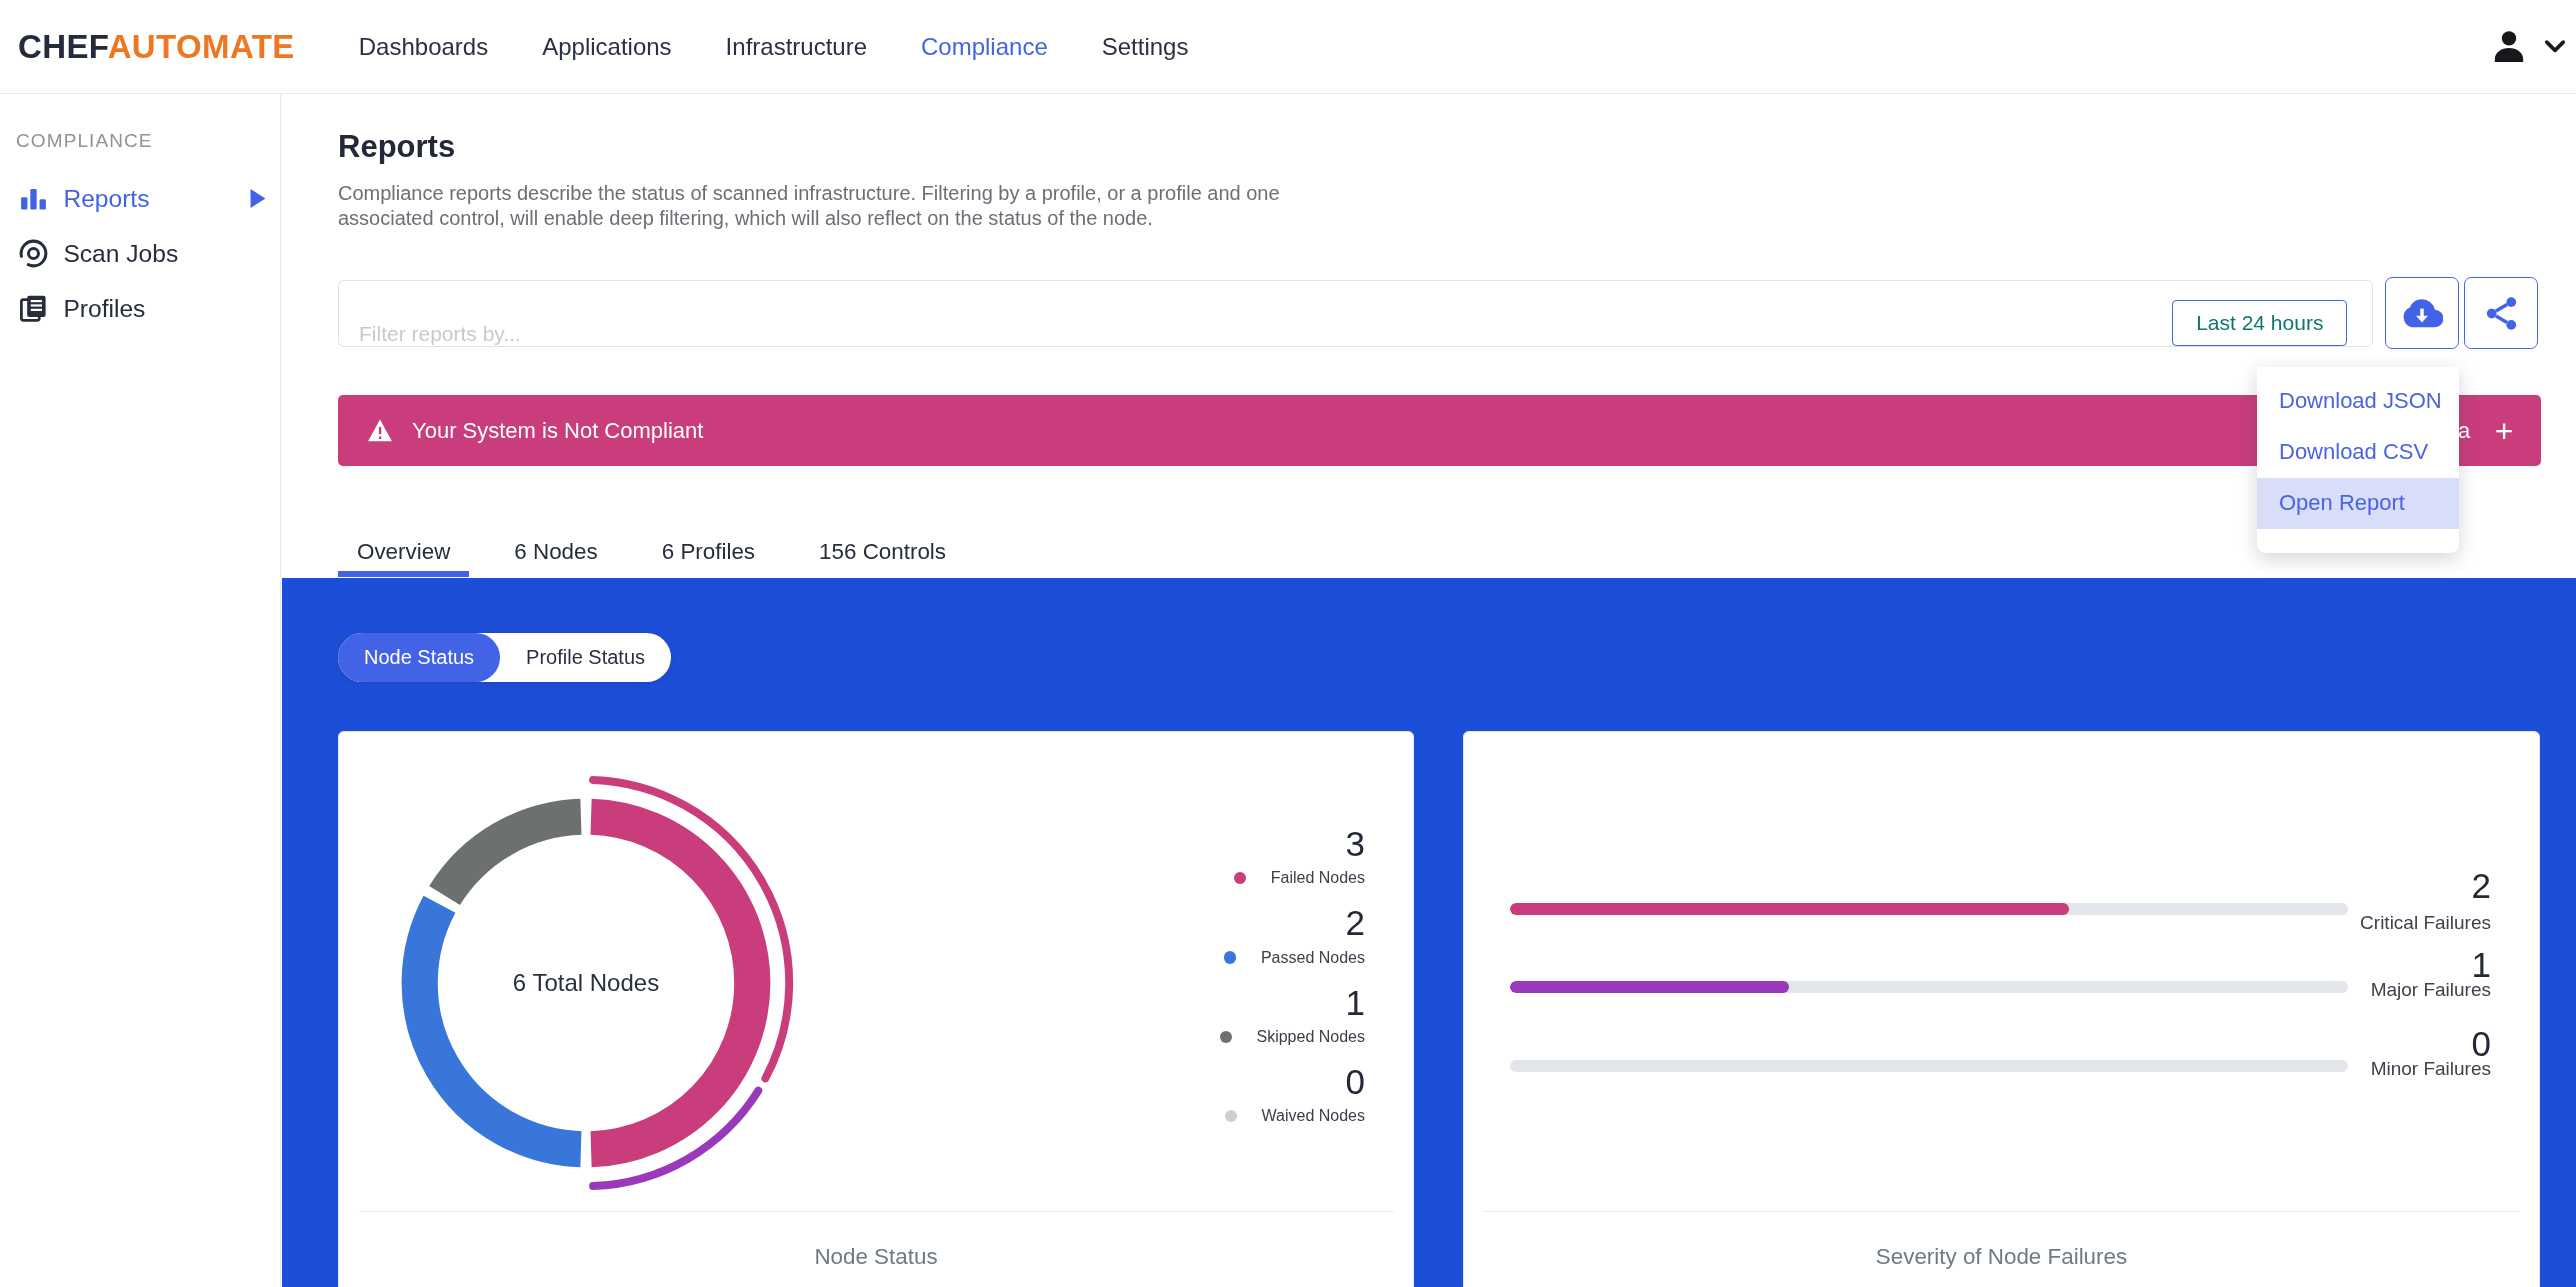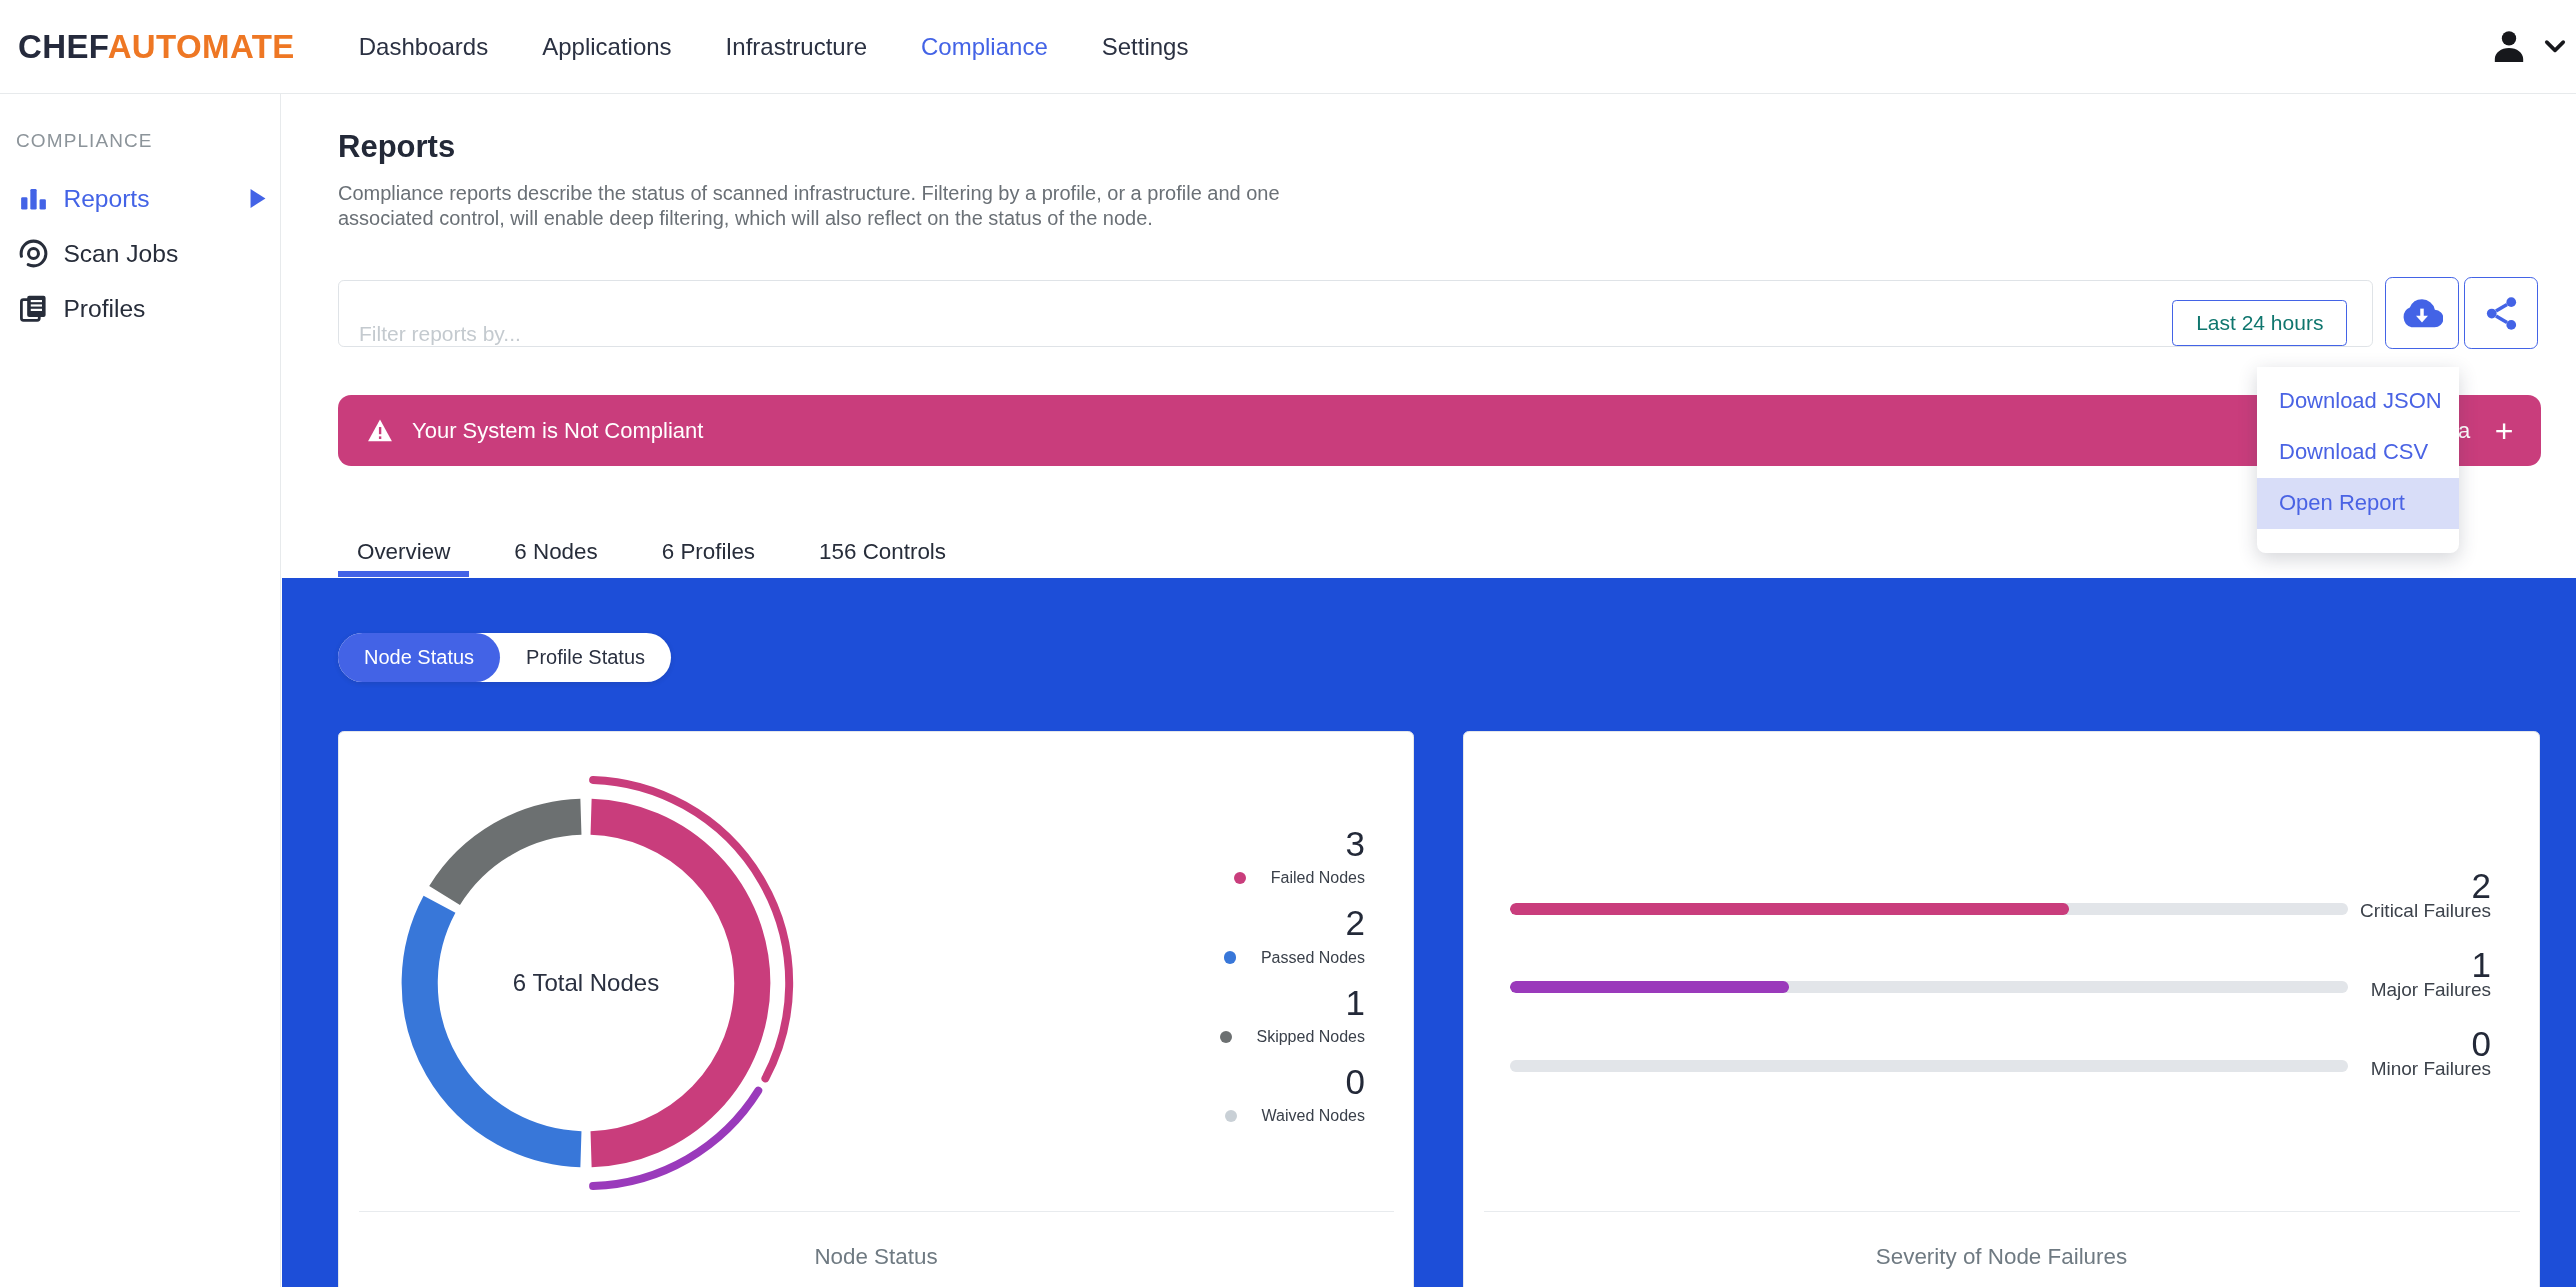--- a/index.html
+++ b/index.html
@@ -54,7 +54,7 @@
   .btn-share { left:2182px; }
   .banner {
     position:absolute; left:56px; top:301px; width:2203px; height:71px;
-    background:#C93D7C; border-radius:13px; display:flex; align-items:center; color:#fff;
+    background:#C93D7C; border-radius:5px; display:flex; align-items:center; color:#fff;
   }
   .banner-warning { margin-left:29px; display:flex; }
   .banner-text { margin-left:19px; font-size:22px; }

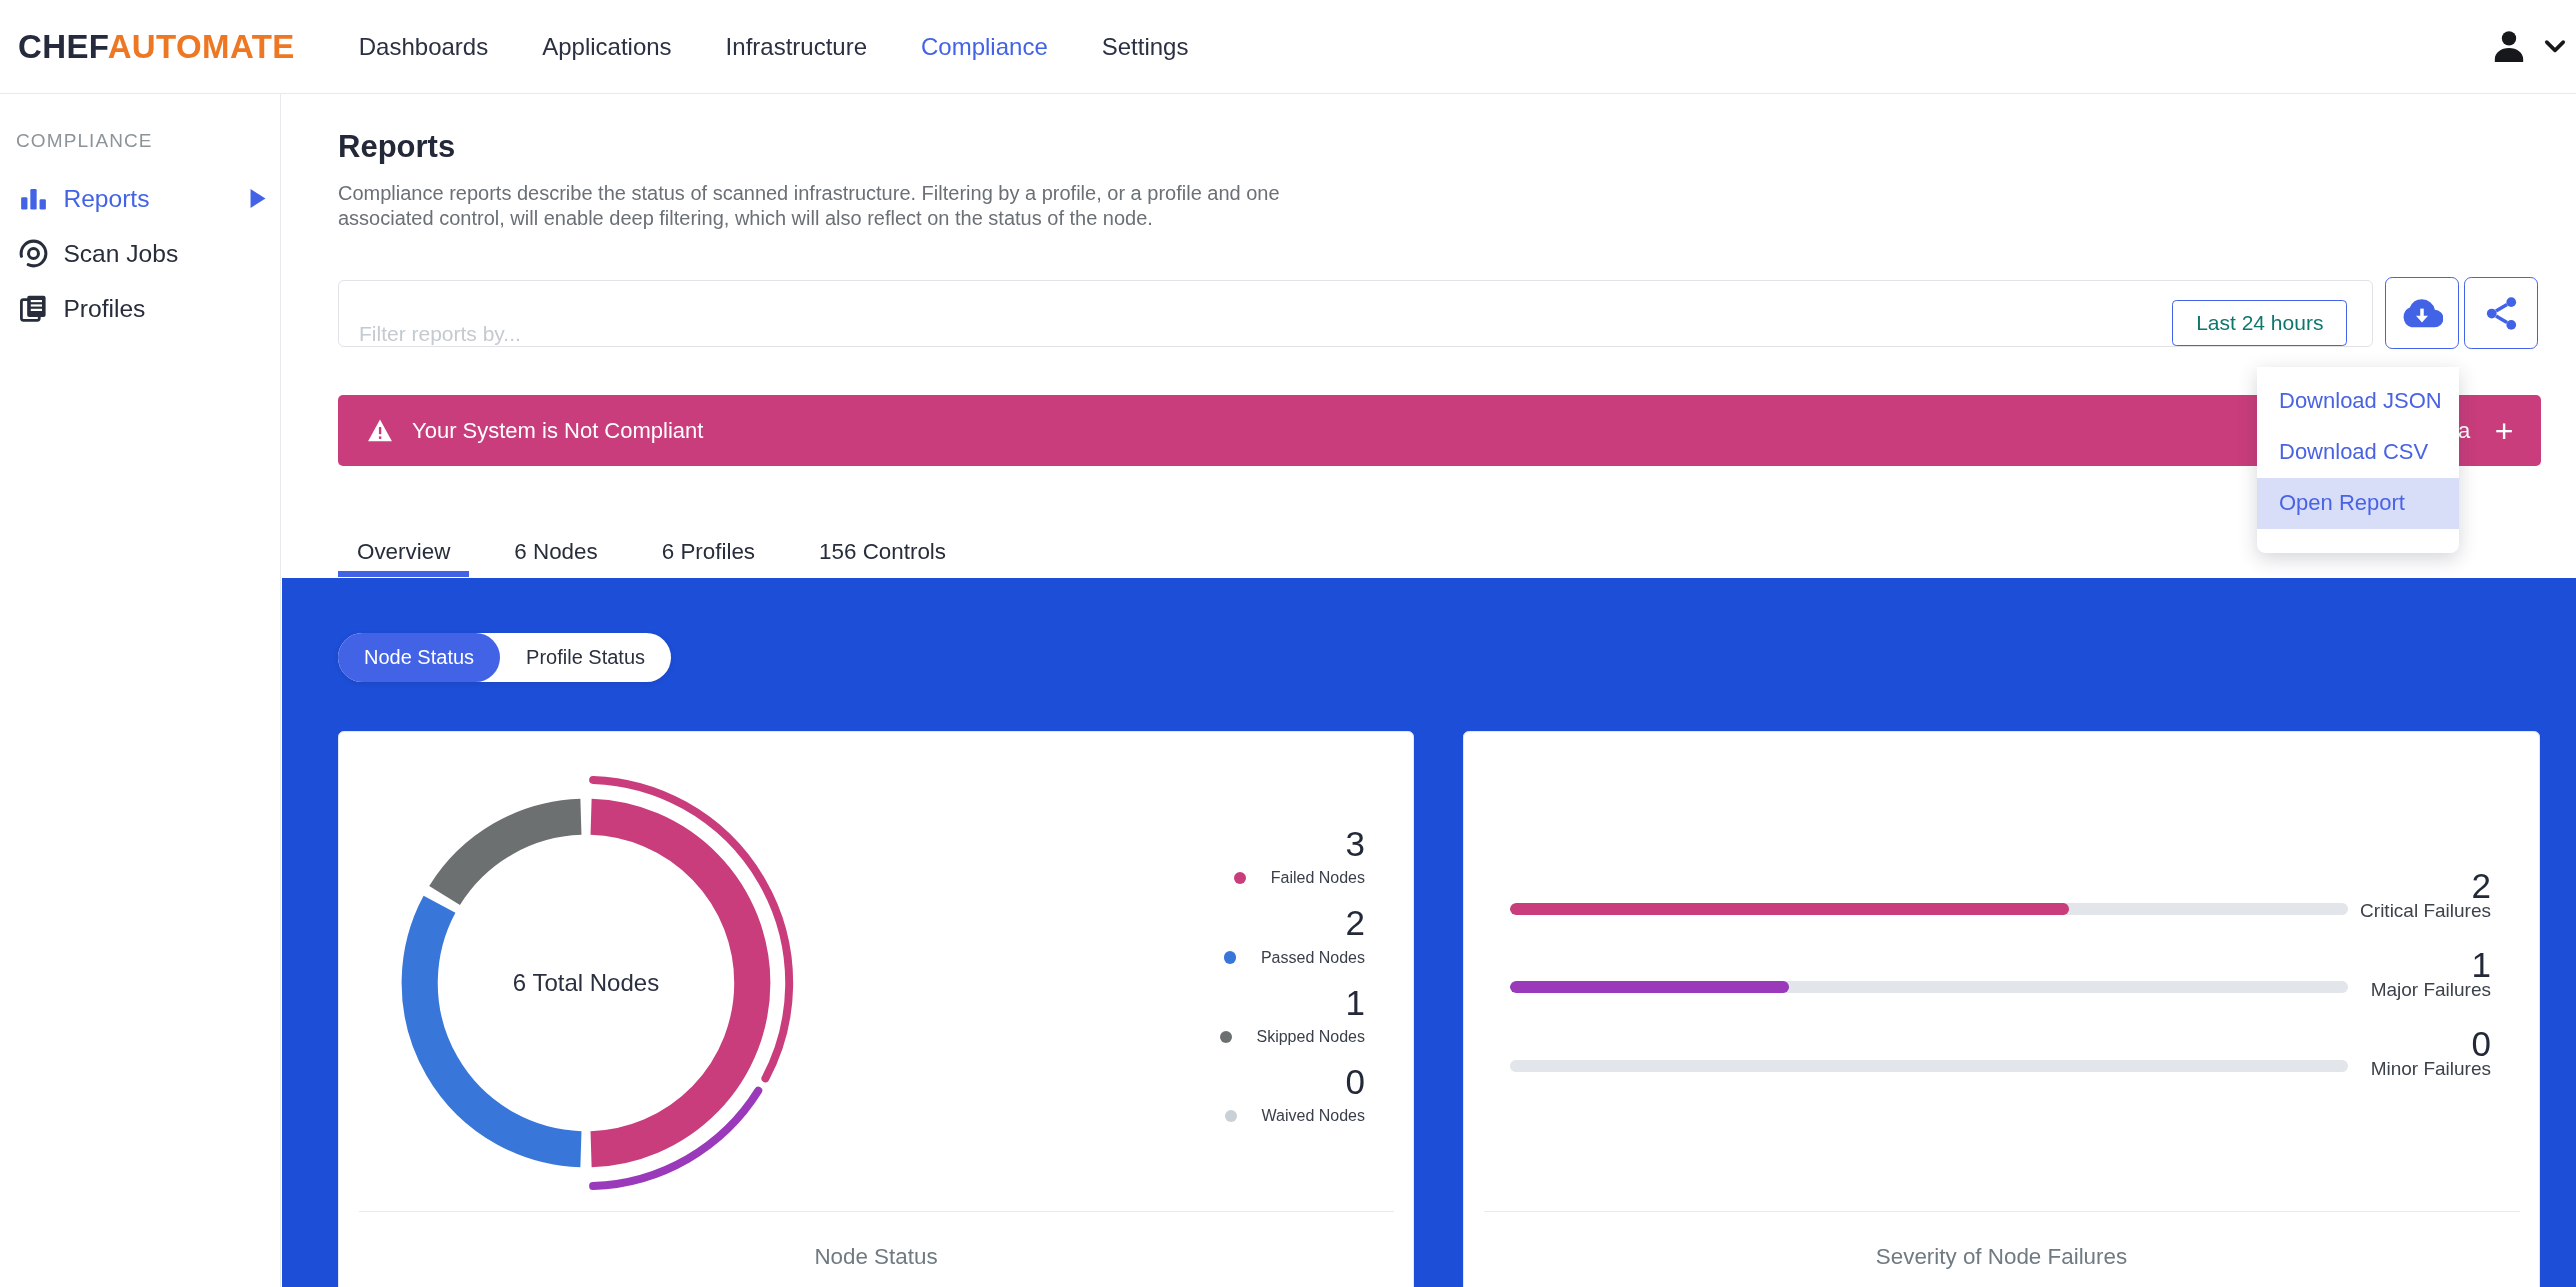--- a/index.html
+++ b/index.html
@@ -272,7 +272,7 @@
             <div class="bar-fill" style="width: 66.6667%; background: rgb(201, 61, 124);"></div>
           </div>
           <div class="bar-num" style="top: 135px;">2</div>
-          <div class="bar-label" style="top: 168px;">Critical Failures</div>
+          <div class="bar-label" style="top: 180px;">Critical Failures</div>
           <div class="bar-track" style="top: 249px;">
             <div class="bar-fill" style="width: 33.3333%; background: rgb(154, 58, 187);"></div>
           </div>

